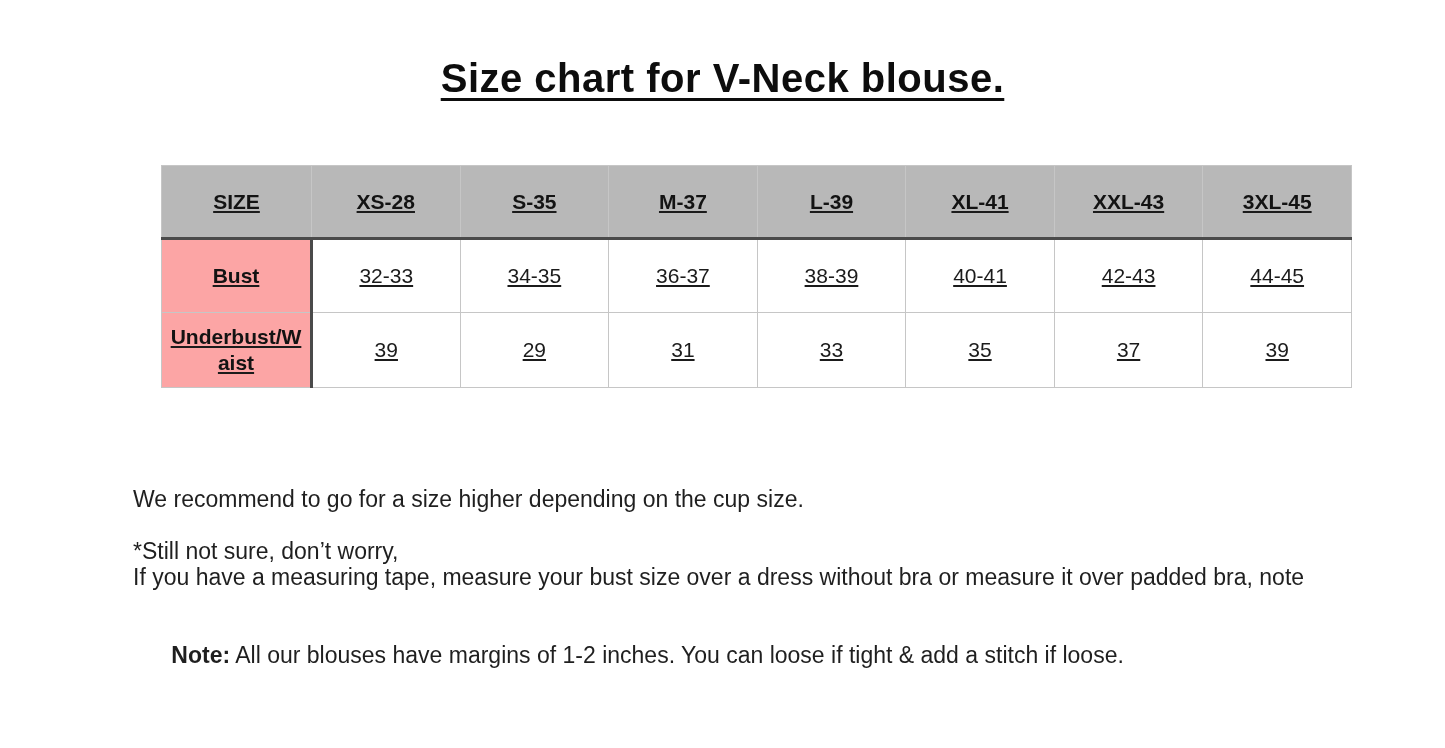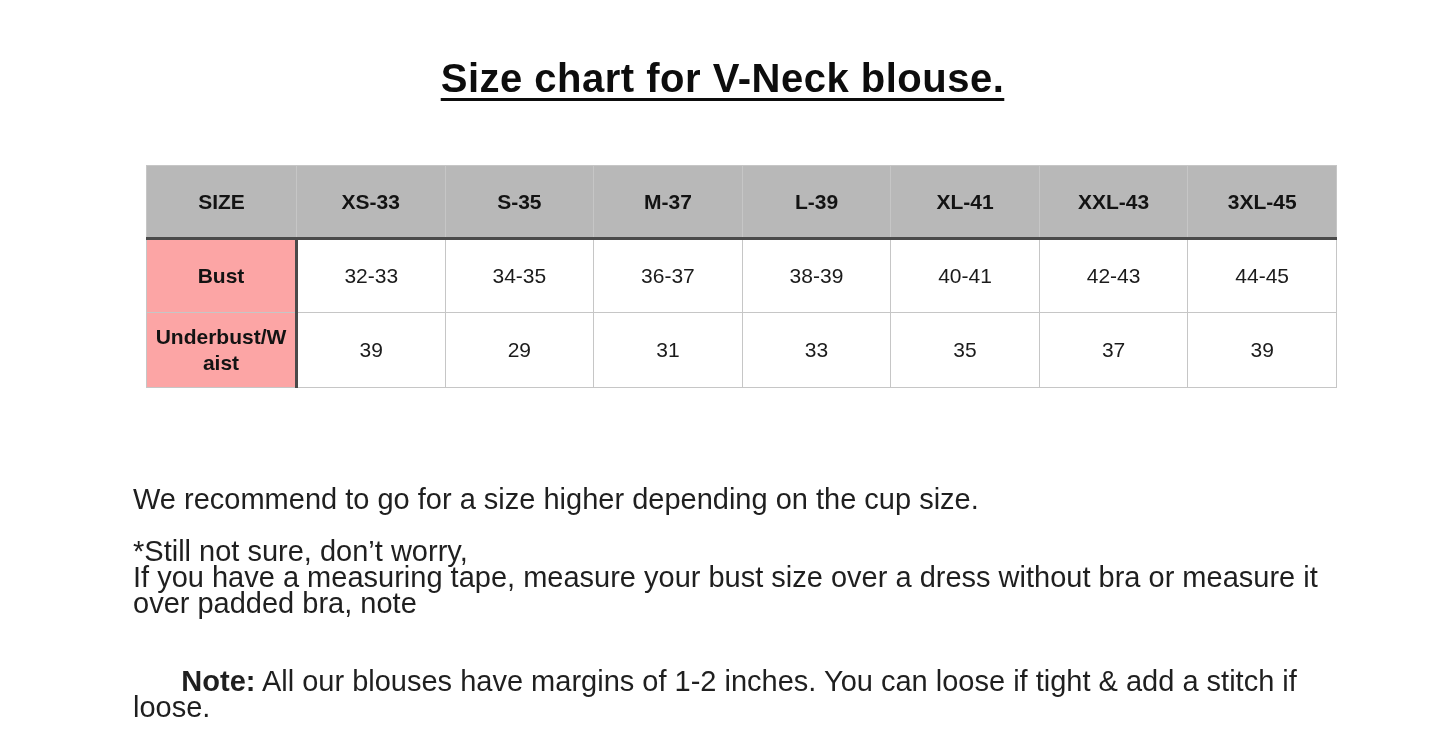--- a/index.html
+++ b/index.html
@@ -32,8 +32,9 @@
   }
   .size-table-wrap {
     position: absolute;
-    left: 146px;
+    left: 161px;
     top: 165px;
+    text-decoration: underline;
   }
   table.size-table {
     border-collapse: collapse;

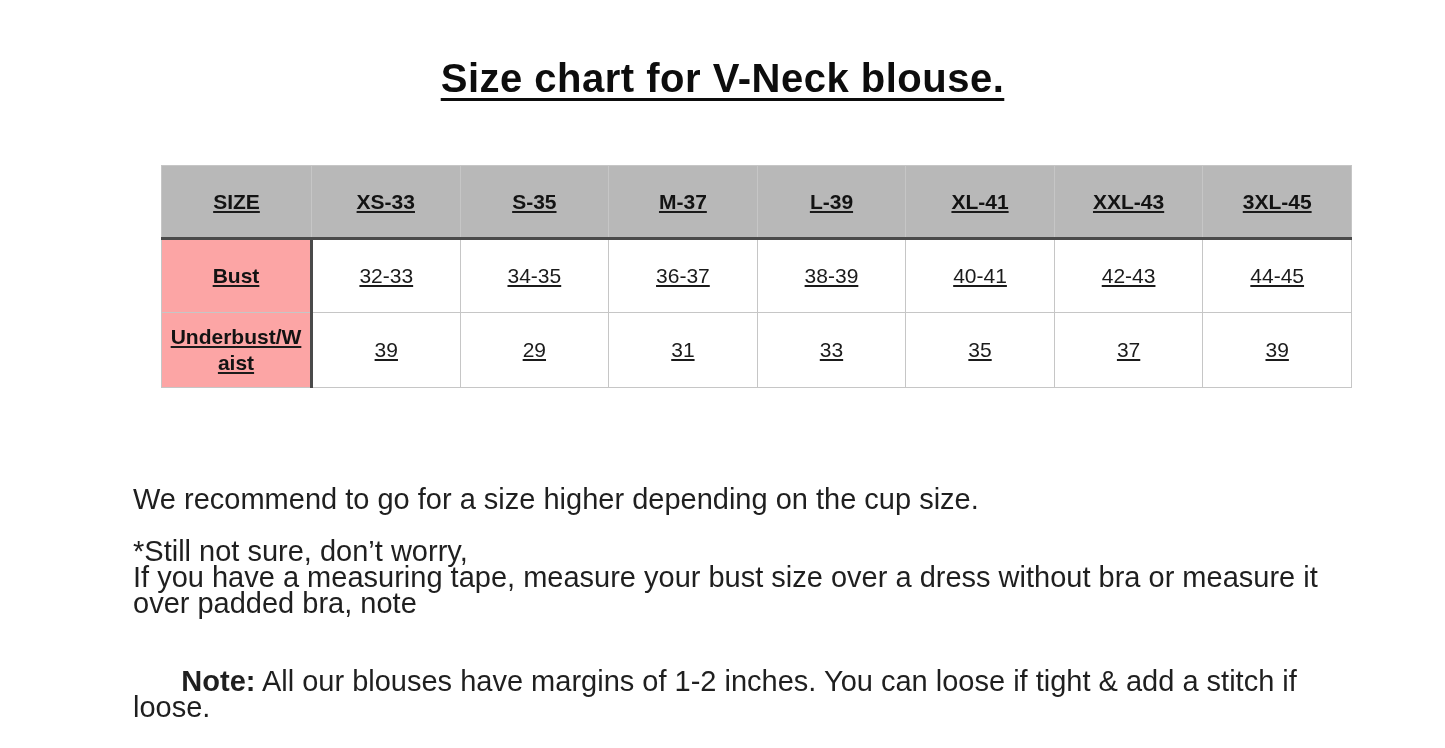--- a/index.html
+++ b/index.html
@@ -109,7 +109,7 @@
       <thead>
         <tr>
           <th>SIZE</th>
-          <th>XS-33</th>
+          <th>XS-28</th>
           <th>S-35</th>
           <th>M-37</th>
           <th>L-39</th>

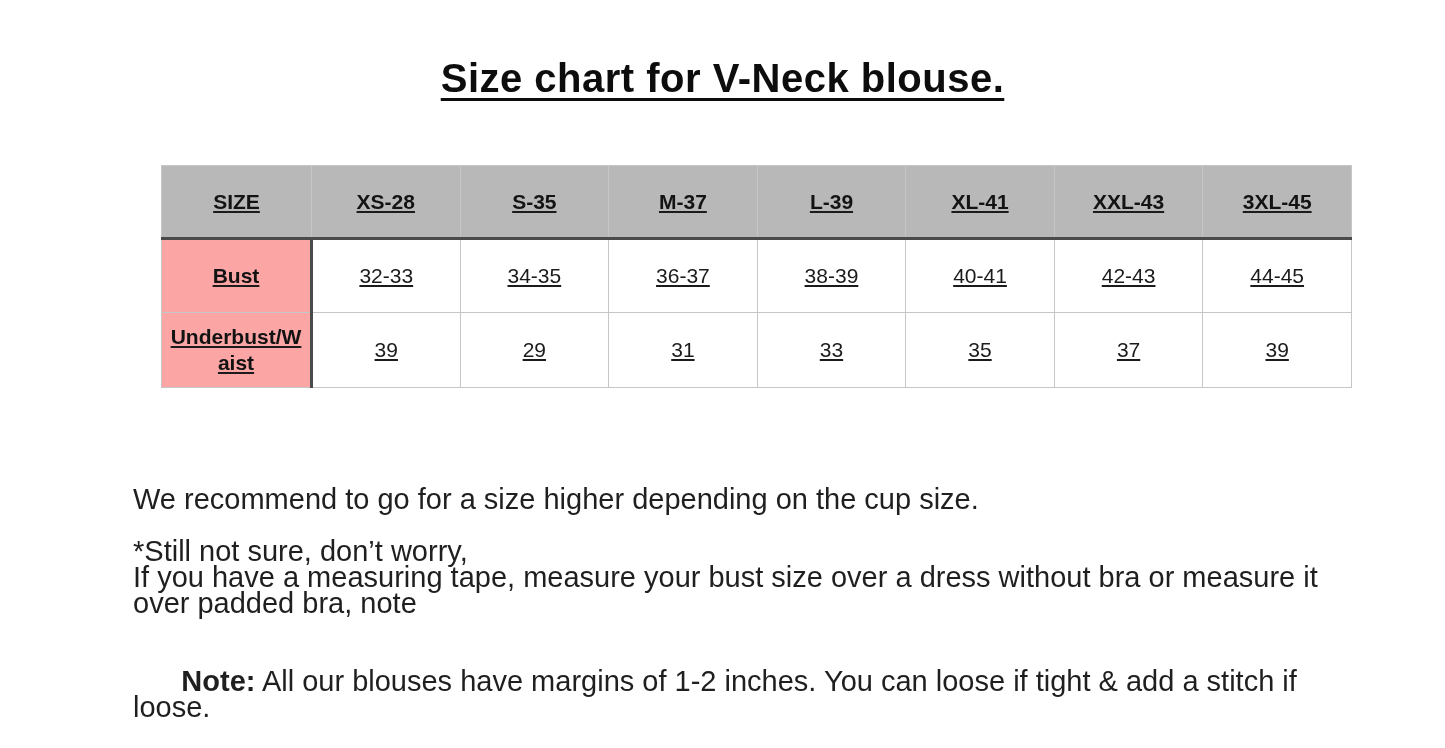--- a/index.html
+++ b/index.html
@@ -77,7 +77,7 @@
     left: 133px;
     top: 486px;
     width: 1240px;
-    font-size: 29px;
+    font-size: 23px;
     color: #1f1f1f;
   }
   .notes .note-line {

